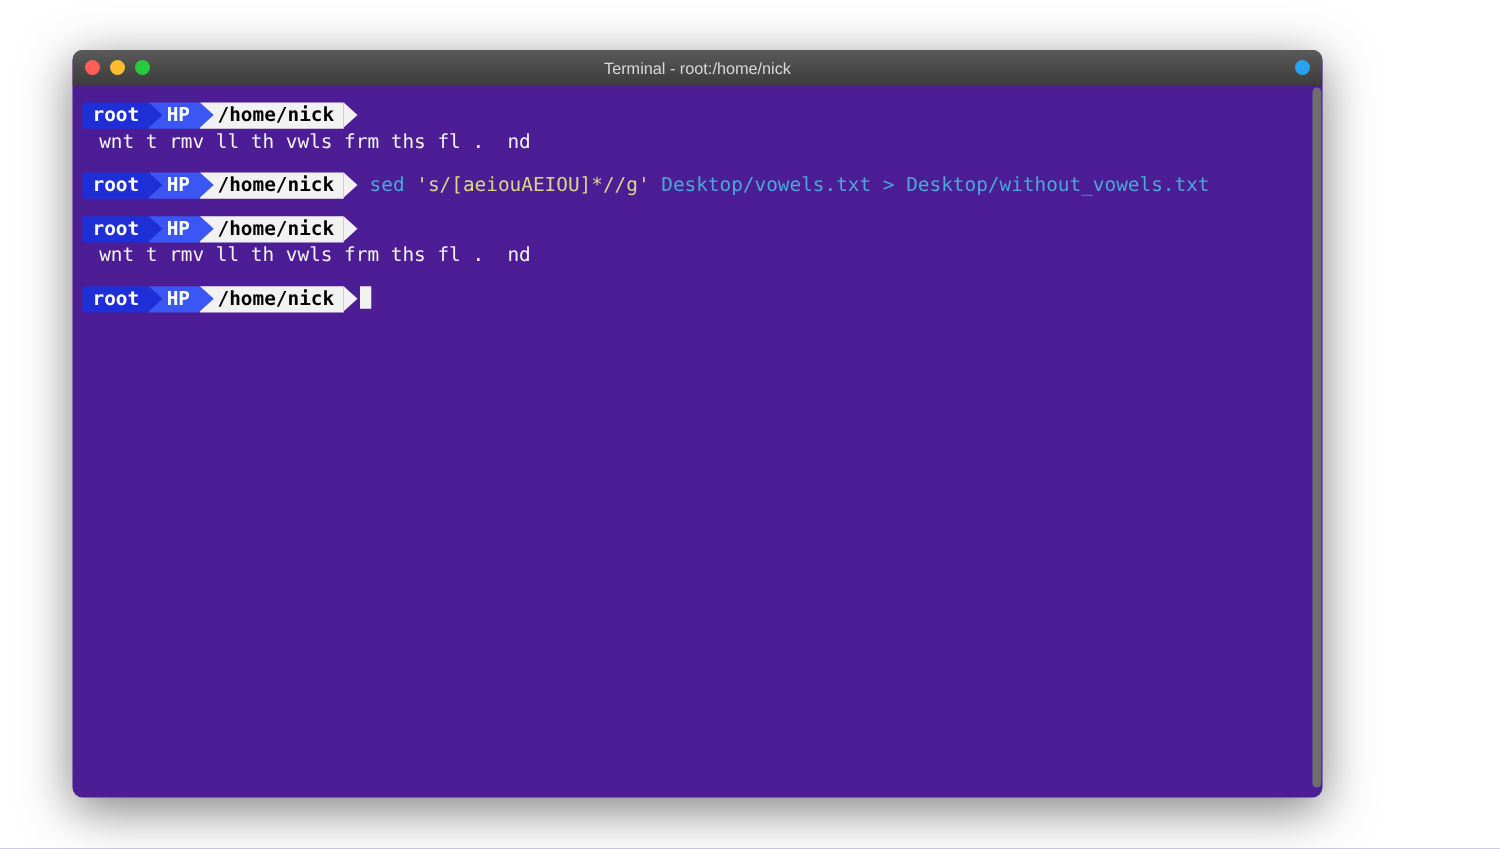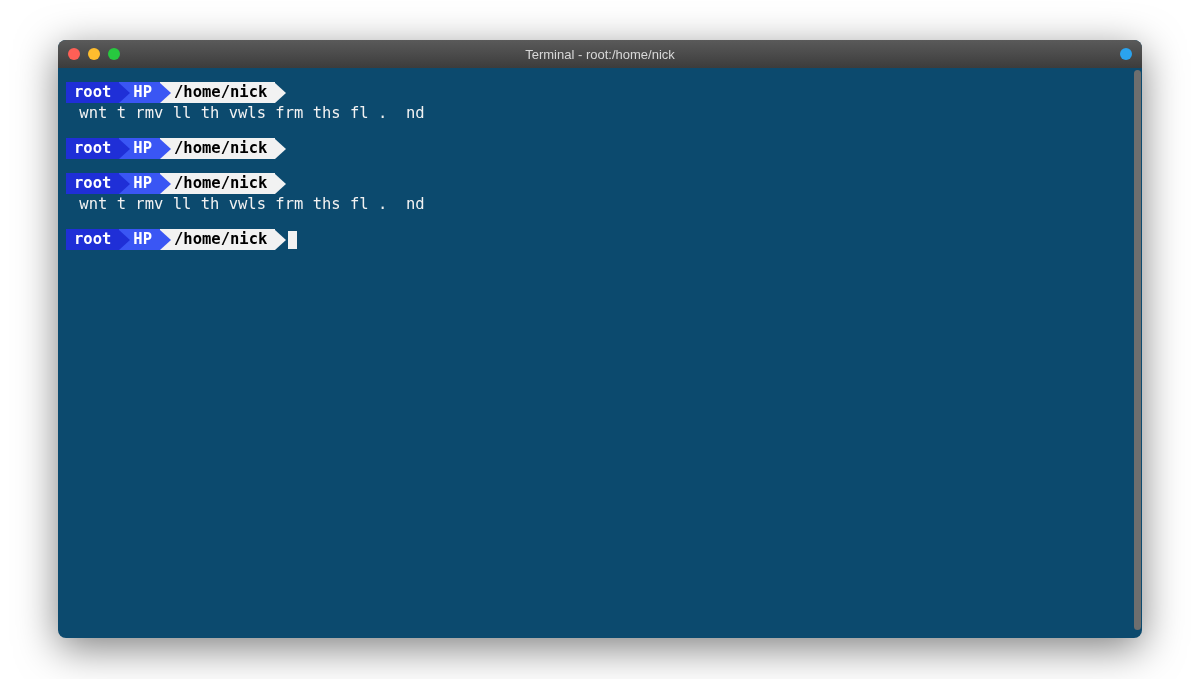--- a/index.html
+++ b/index.html
@@ -15,9 +15,9 @@
     position: absolute;
     left: 58px;
     top: 40px;
-    width: 1084px;
+    width: 1000px;
     height: 598px;
-    background: #0c4a6e;
+    background: #4c1d95;
     border-radius: 8px;
     box-shadow: 0 10px 40px rgba(0,0,0,0.5);
     overflow: hidden;

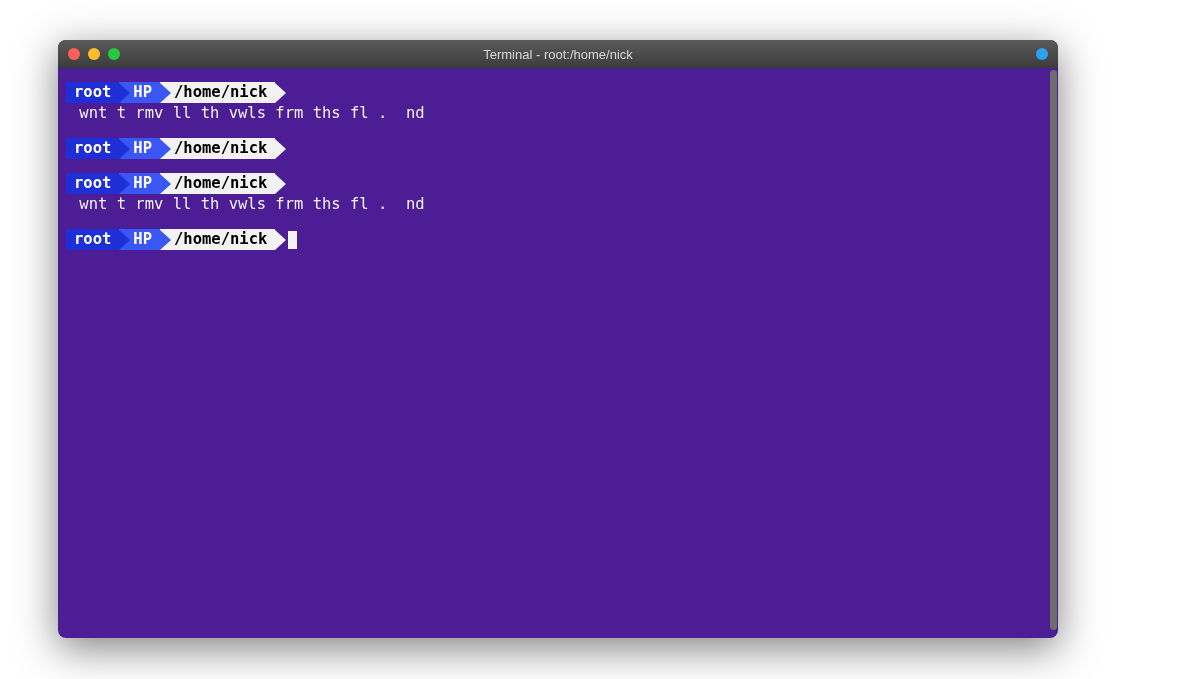--- a/index.html
+++ b/index.html
@@ -89,7 +89,7 @@
   .pline {
     white-space: pre;
     display: flex;
-    align-items: center;
+    align-items: flex-start;
     flex-wrap: nowrap;
   }
   .out {

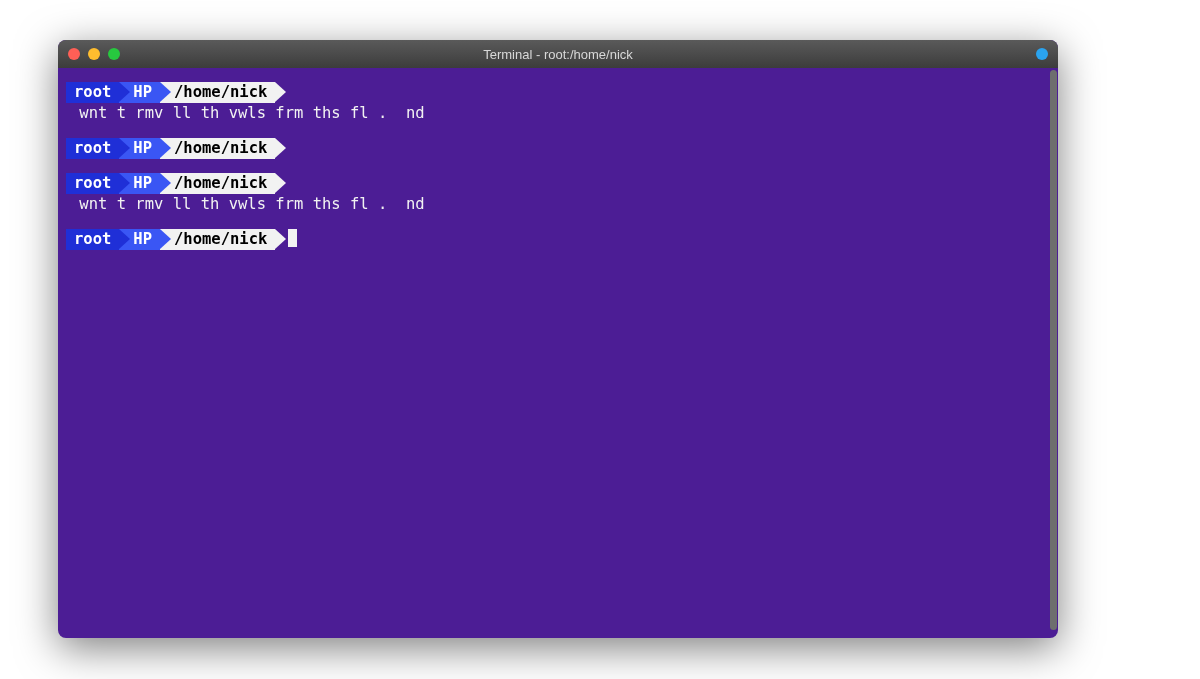--- a/index.html
+++ b/index.html
@@ -164,6 +164,7 @@
           <span class="seg seg-user">root</span><span class="arrow arr-user"></span>
           <span class="seg seg-host">HP</span><span class="arrow arr-host"></span>
           <span class="seg seg-path">/home/nick</span><span class="arrow arr-path"></span>
+          <span class="cmd"> <span>sed </span><span class="str">'s/[aeiouAEIOU]*//g'</span><span> Desktop/vowels.txt &gt; Desktop/without_vowels.txt</span></span>
         </div>
       </div>
 

